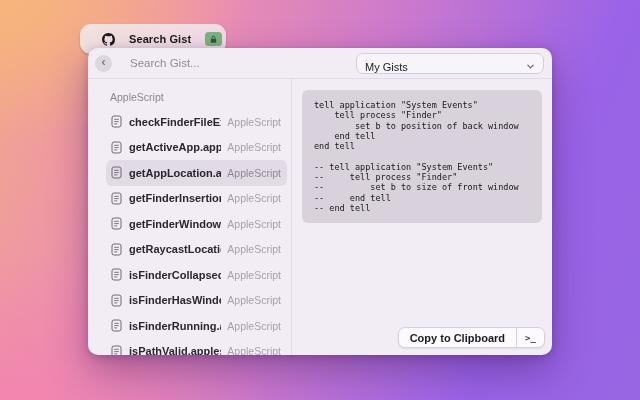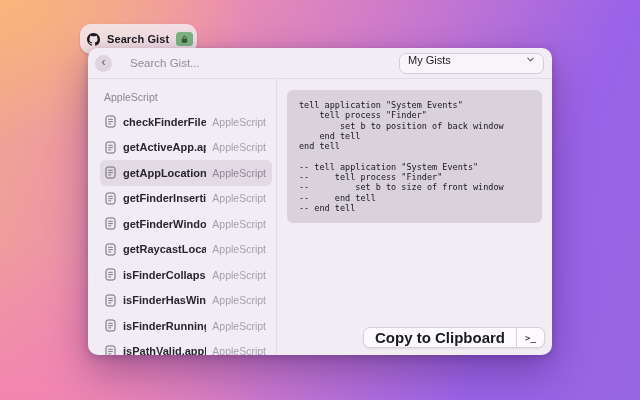--- a/index.html
+++ b/index.html
@@ -16,8 +16,8 @@
   
   .pill {
     position:absolute; left:80px; top:24px; height:30px;
-    display:flex; align-items:center; gap:7px;
-    padding:0 4px 0 7px; border-radius:11px;
+    display:flex; align-items:center; gap:14px;
+    padding:0 4px 0 22px; border-radius:11px;
     background:rgba(243,238,243,.82);
     box-shadow:0 1px 2px rgba(40,10,60,.25);
     cursor:default;

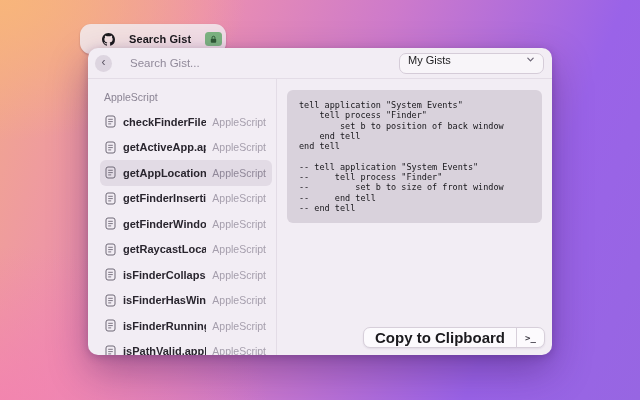--- a/index.html
+++ b/index.html
@@ -49,10 +49,10 @@
   }
   .search-input::placeholder { color:#918a9a; }
   .dropdown {
-    flex:0 0 auto; width:145px; height:21px;
+    flex:0 0 auto; width:188px; height:21px;
     border:1px solid #d5ccd8; border-radius:7px;
     background:rgba(255,255,255,.45);
-    display:flex; align-items:flex-start; padding:0 8px;
+    display:flex; align-items:flex-end; padding:0 8px;
     font-size:11px; color:#1c1b1e; cursor:pointer;
   }
   .dropdown .chev { margin-left:auto; color:#6f6878; }

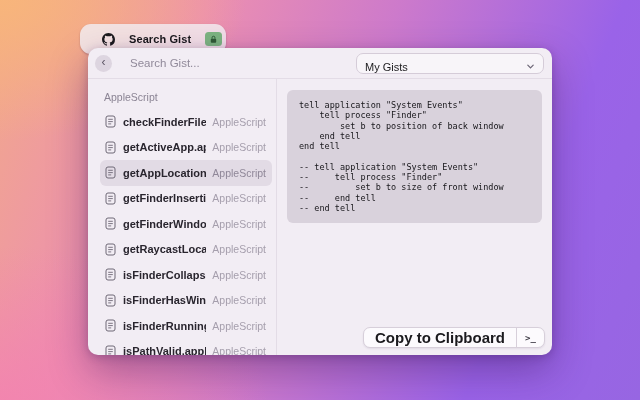--- a/index.html
+++ b/index.html
@@ -61,8 +61,8 @@
 
   
   .sidebar {
-    width:189px; flex:0 0 auto; border-right:1px solid #e3dce6;
-    padding:5px 4px 0 12px; overflow:hidden;
+    width:204px; flex:0 0 auto; border-right:1px solid #e3dce6;
+    padding:5px 4px 0 18px; overflow:hidden;
   }
   .section-label { font-size:10.5px; color:#8b8494; margin:7px 0 6px 4px; }
   .row {

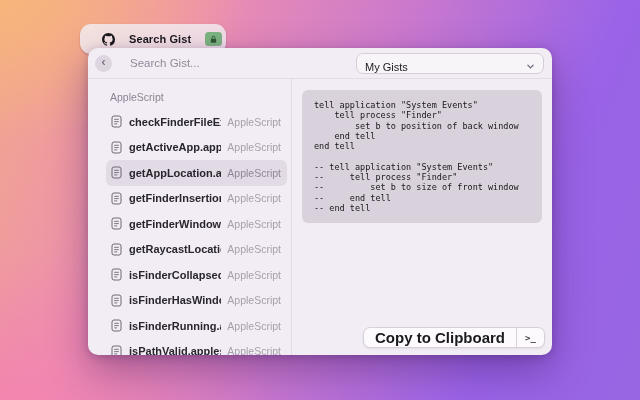--- a/index.html
+++ b/index.html
@@ -97,7 +97,7 @@
   }
   .copy-btn {
     display:flex; align-items:center; padding:0 11px;
-    font-size:15px; font-weight:700; color:#1b1a1e; cursor:pointer;
+    font-size:11px; font-weight:700; color:#1b1a1e; cursor:pointer;
   }
   .action-sep { width:1px; background:#d7cfda; }
   .term-btn {

